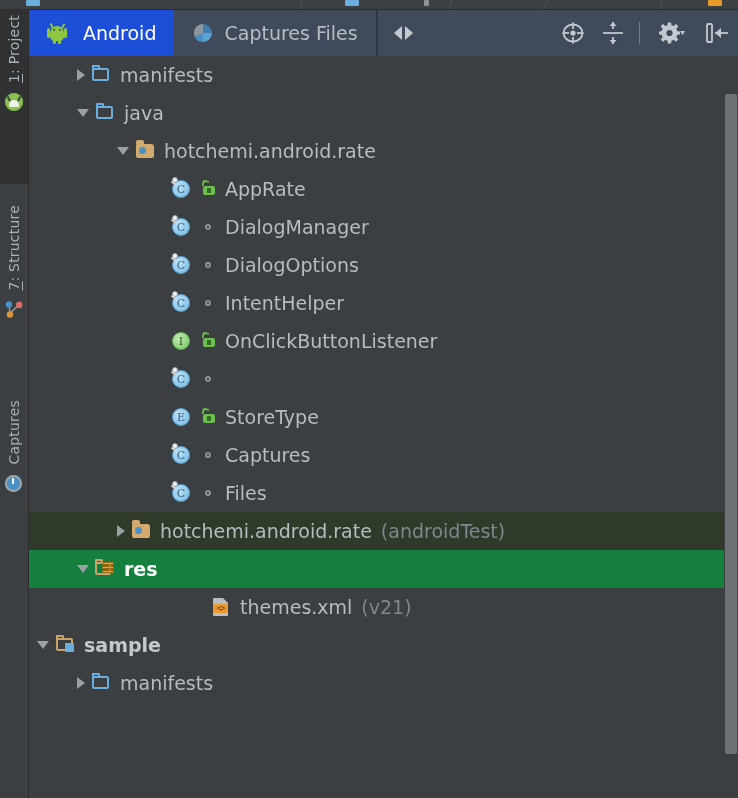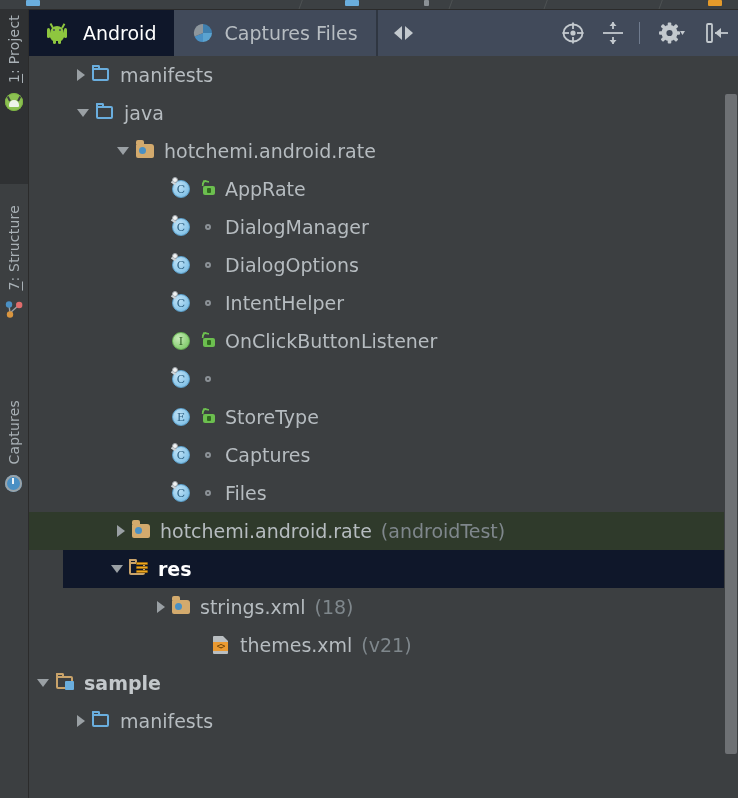--- a/index.html
+++ b/index.html
@@ -148,7 +148,7 @@
     cursor: default;
     user-select: none;
   }
-  .tab.active { background: #0f172a; gap: 16px; }
+  .tab.active { background: #1d4ed8; gap: 16px; }
   .tab-label {
     font-size: 19px;
     color: #b7bdc2;

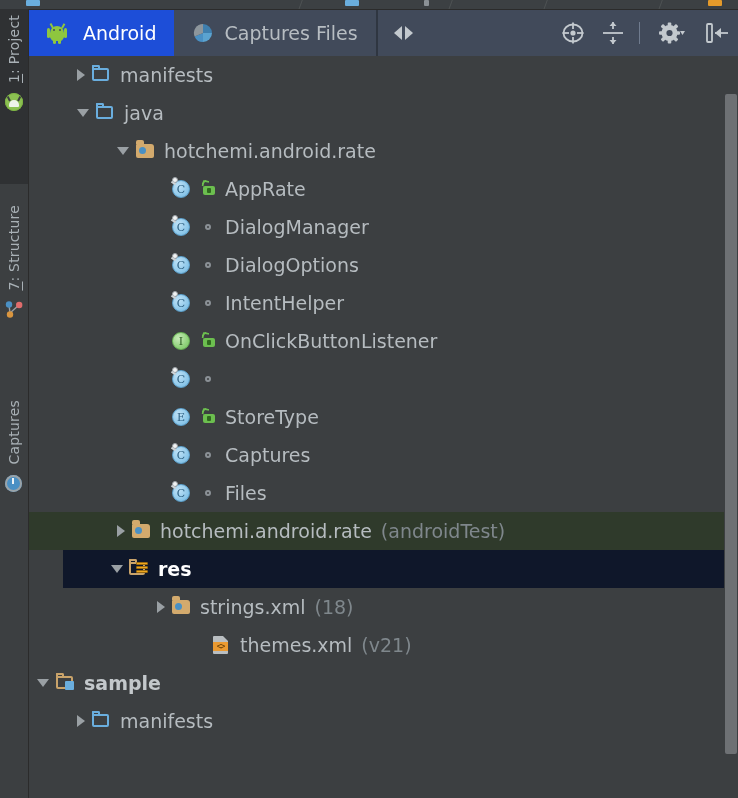--- a/index.html
+++ b/index.html
@@ -244,7 +244,7 @@
     cursor: default;
     user-select: none;
   }
-  .row.selected { background: #0f172a; margin-left: 34px; }
+  .row.selected { background: #15803d; }
   .row.testsrc  { background: #2f3a2b; }
 
   .twisty {

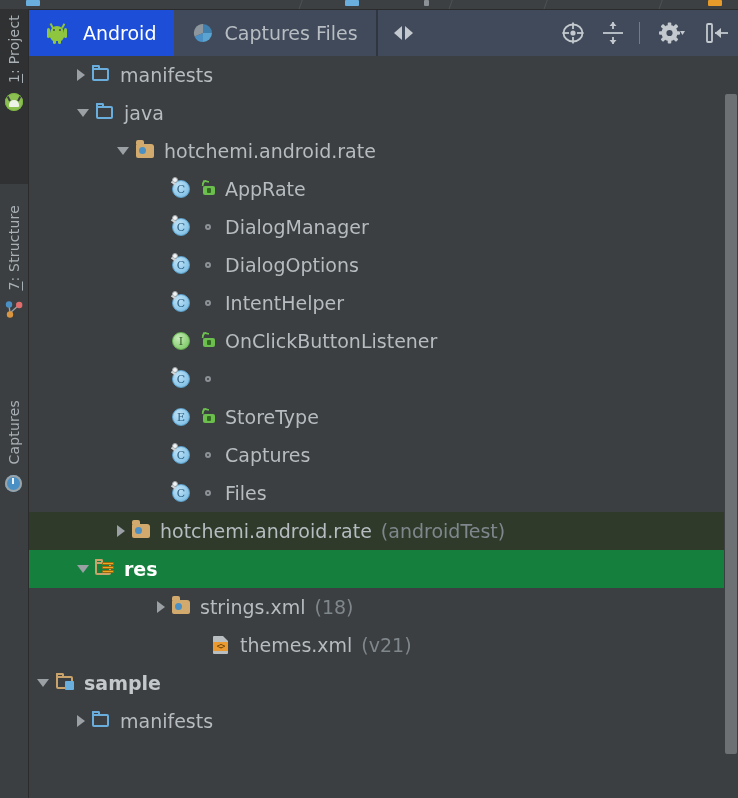--- a/index.html
+++ b/index.html
@@ -835,17 +835,6 @@
         <span class="label bold">res</span>
       </div>
       <div class="row">
-        <span class="indent" style="width:128px"></span>
-        <span class="twisty closed"></span>
-        <span class="ico">
-          <span class="f-pkg">
-            <span class="dot"></span>
-          </span>
-        </span>
-        <span class="label">strings.xml</span>
-        <span class="suffix">(18)</span>
-      </div>
-      <div class="row">
         <span class="indent" style="width:168px"></span>
         <span class="twisty none"></span>
         <span class="ico">

